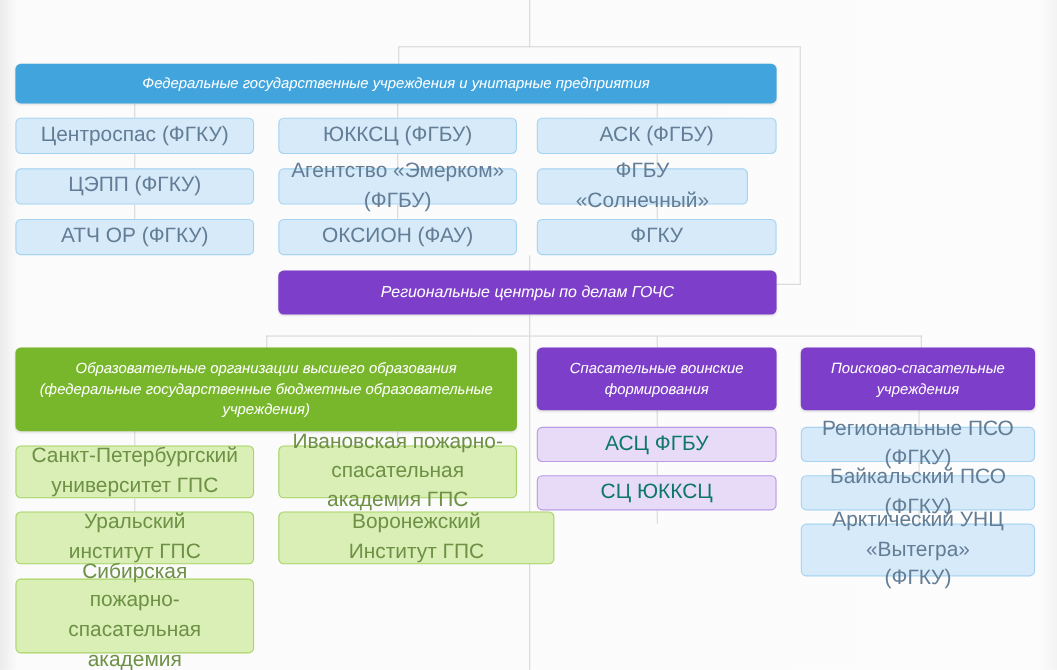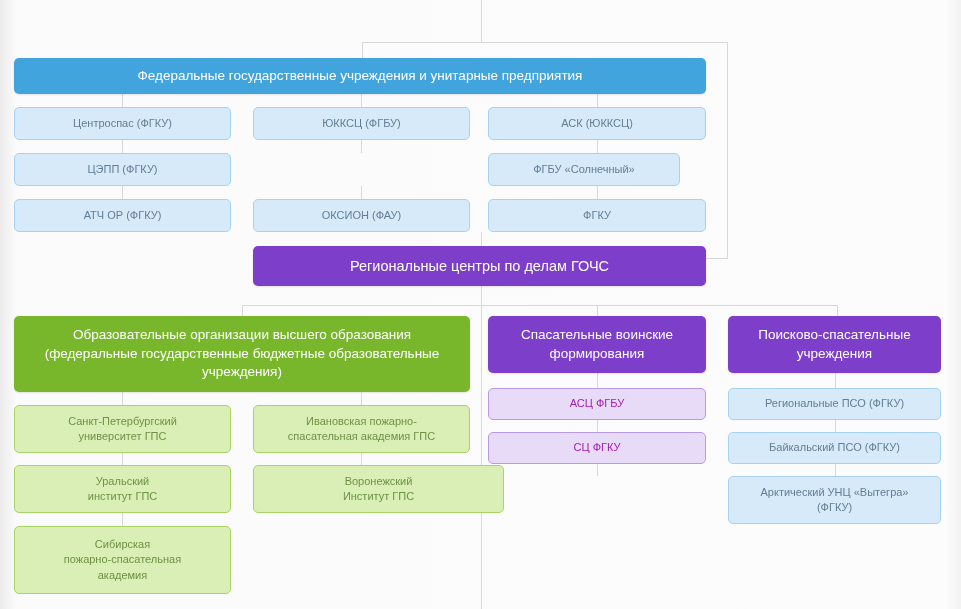--- a/index.html
+++ b/index.html
@@ -14,7 +14,7 @@
     display:flex;align-items:center;justify-content:center;text-align:center;
     white-space:pre-line;line-height:1.4;
   }
-  .hdr{color:#ffffff;font-size:13.5px;box-shadow:0 1px 2px rgba(0,0,0,.10);padding:18px 10px;}
+  .hdr{color:#ffffff;font-size:13.5px;box-shadow:0 1px 2px rgba(0,0,0,.10);padding:18px 10px;font-style:italic;}
   .hdr-blue{background:#42a4dc;}
   .hdr-purple{background:#7d3ec9;}
   .hdr-green{background:#78b72b;}

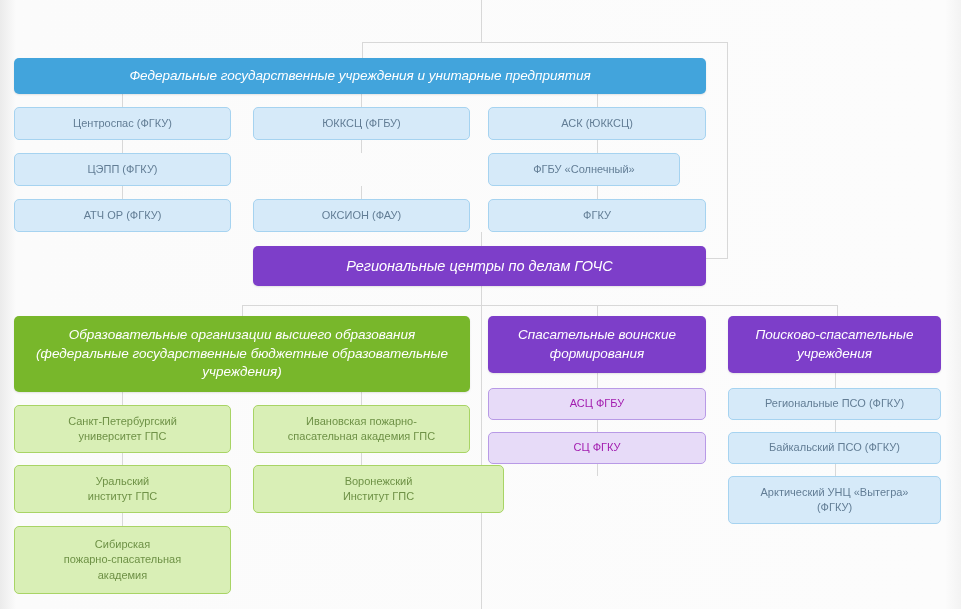--- a/index.html
+++ b/index.html
@@ -19,7 +19,7 @@
   .hdr-purple{background:#7d3ec9;}
   .hdr-green{background:#78b72b;}
   .hdr-regional{font-size:14.5px;}
-  .node{font-size:11px;padding:2px 10px;}
+  .node{font-size:19px;padding:2px 10px;}
   .node-blue{background:#d6eaf9;border:1px solid #a6d3f0;color:#627d95;}
   .node-purple{background:#e7dbf8;border:1px solid #b89ae6;color:#a21caf;}
   .node-green{background:#d9efb6;border:1px solid #a8d465;color:#6e9146;text-align:center;}

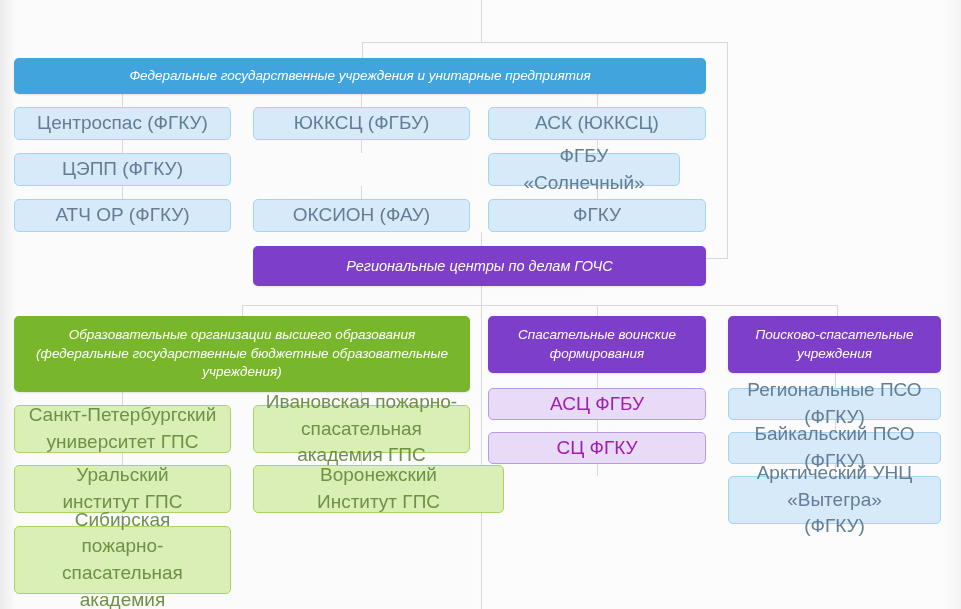--- a/index.html
+++ b/index.html
@@ -78,7 +78,7 @@
   <div class="node node-blue" style="left:253px;top:107px;width:217px;height:33px">ЮККСЦ (ФГБУ)</div>
   <div class="node node-blue" style="left:253px;top:199px;width:217px;height:33px">ОКСИОН (ФАУ)</div>
 
-  <div class="node node-blue" style="left:488px;top:107px;width:218px;height:33px">АСК (ЮККСЦ)</div>
+  <div class="node node-blue" style="left:488px;top:107px;width:218px;height:33px">АСК (ФГБУ)</div>
   <div class="node node-blue" style="left:488px;top:153px;width:192px;height:33px">ФГБУ «Солнечный»</div>
   <div class="node node-blue" style="left:488px;top:199px;width:218px;height:33px">ФГКУ</div>
 

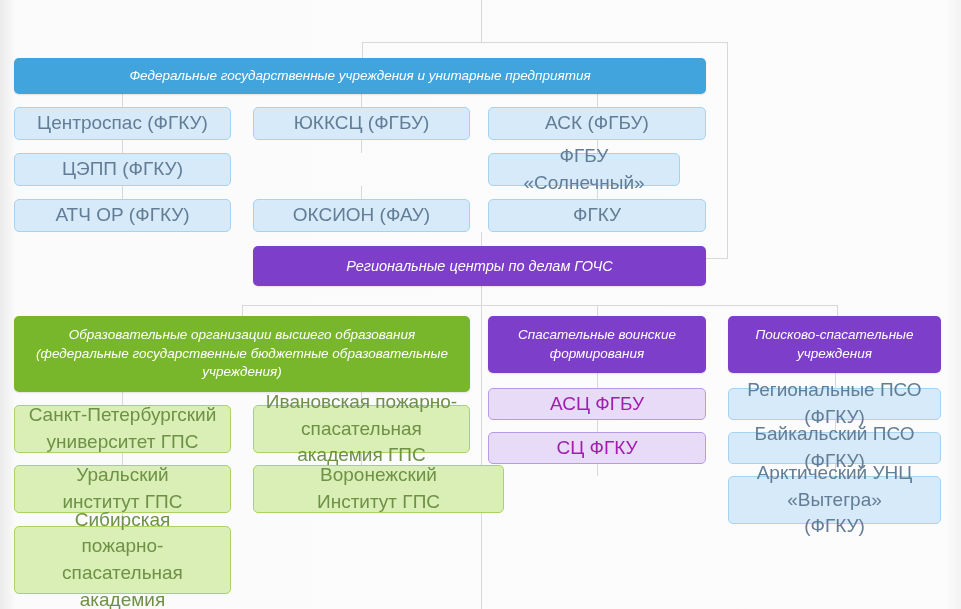--- a/index.html
+++ b/index.html
@@ -76,6 +76,7 @@
   <div class="node node-blue" style="left:14px;top:199px;width:217px;height:33px">АТЧ ОР (ФГКУ)</div>
 
   <div class="node node-blue" style="left:253px;top:107px;width:217px;height:33px">ЮККСЦ (ФГБУ)</div>
+  <div class="node node-blue" style="left:253px;top:153px;width:217px;height:33px">Агентство «Эмерком» (ФГБУ)</div>
   <div class="node node-blue" style="left:253px;top:199px;width:217px;height:33px">ОКСИОН (ФАУ)</div>
 
   <div class="node node-blue" style="left:488px;top:107px;width:218px;height:33px">АСК (ФГБУ)</div>

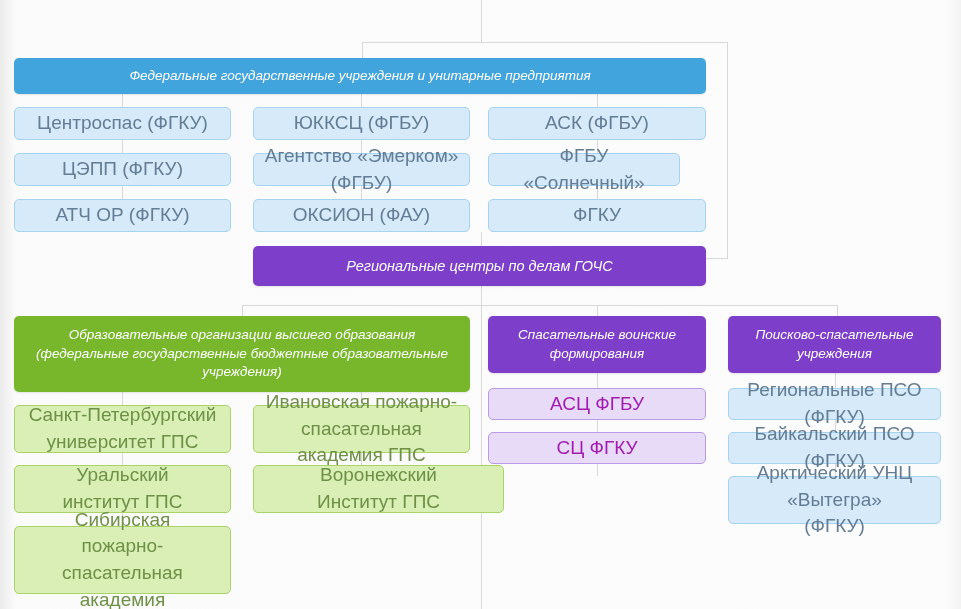--- a/index.html
+++ b/index.html
@@ -21,7 +21,7 @@
   .hdr-regional{font-size:14.5px;}
   .node{font-size:19px;padding:2px 10px;}
   .node-blue{background:#d6eaf9;border:1px solid #a6d3f0;color:#627d95;}
-  .node-purple{background:#e7dbf8;border:1px solid #b89ae6;color:#a21caf;}
+  .node-purple{background:#e7dbf8;border:1px solid #b89ae6;color:#0f766e;}
   .node-green{background:#d9efb6;border:1px solid #a8d465;color:#6e9146;text-align:center;}
 </style>
 </head>

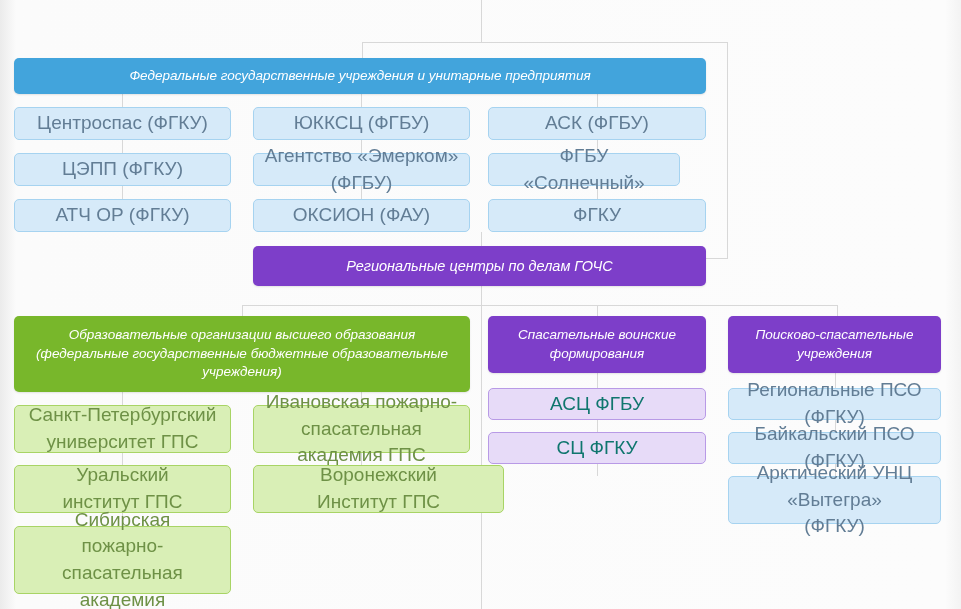--- a/index.html
+++ b/index.html
@@ -106,7 +106,7 @@
 формирования</div>
 
   <div class="node node-purple" style="left:488px;top:388px;width:218px;height:32px">АСЦ ФГБУ</div>
-  <div class="node node-purple" style="left:488px;top:432px;width:218px;height:32px">СЦ ФГКУ</div>
+  <div class="node node-purple" style="left:488px;top:432px;width:218px;height:32px">СЦ ЮККСЦ</div>
 
   <div class="hdr hdr-purple" style="left:728px;top:316px;width:213px;height:57px">Поисково-спасательные
 учреждения</div>

